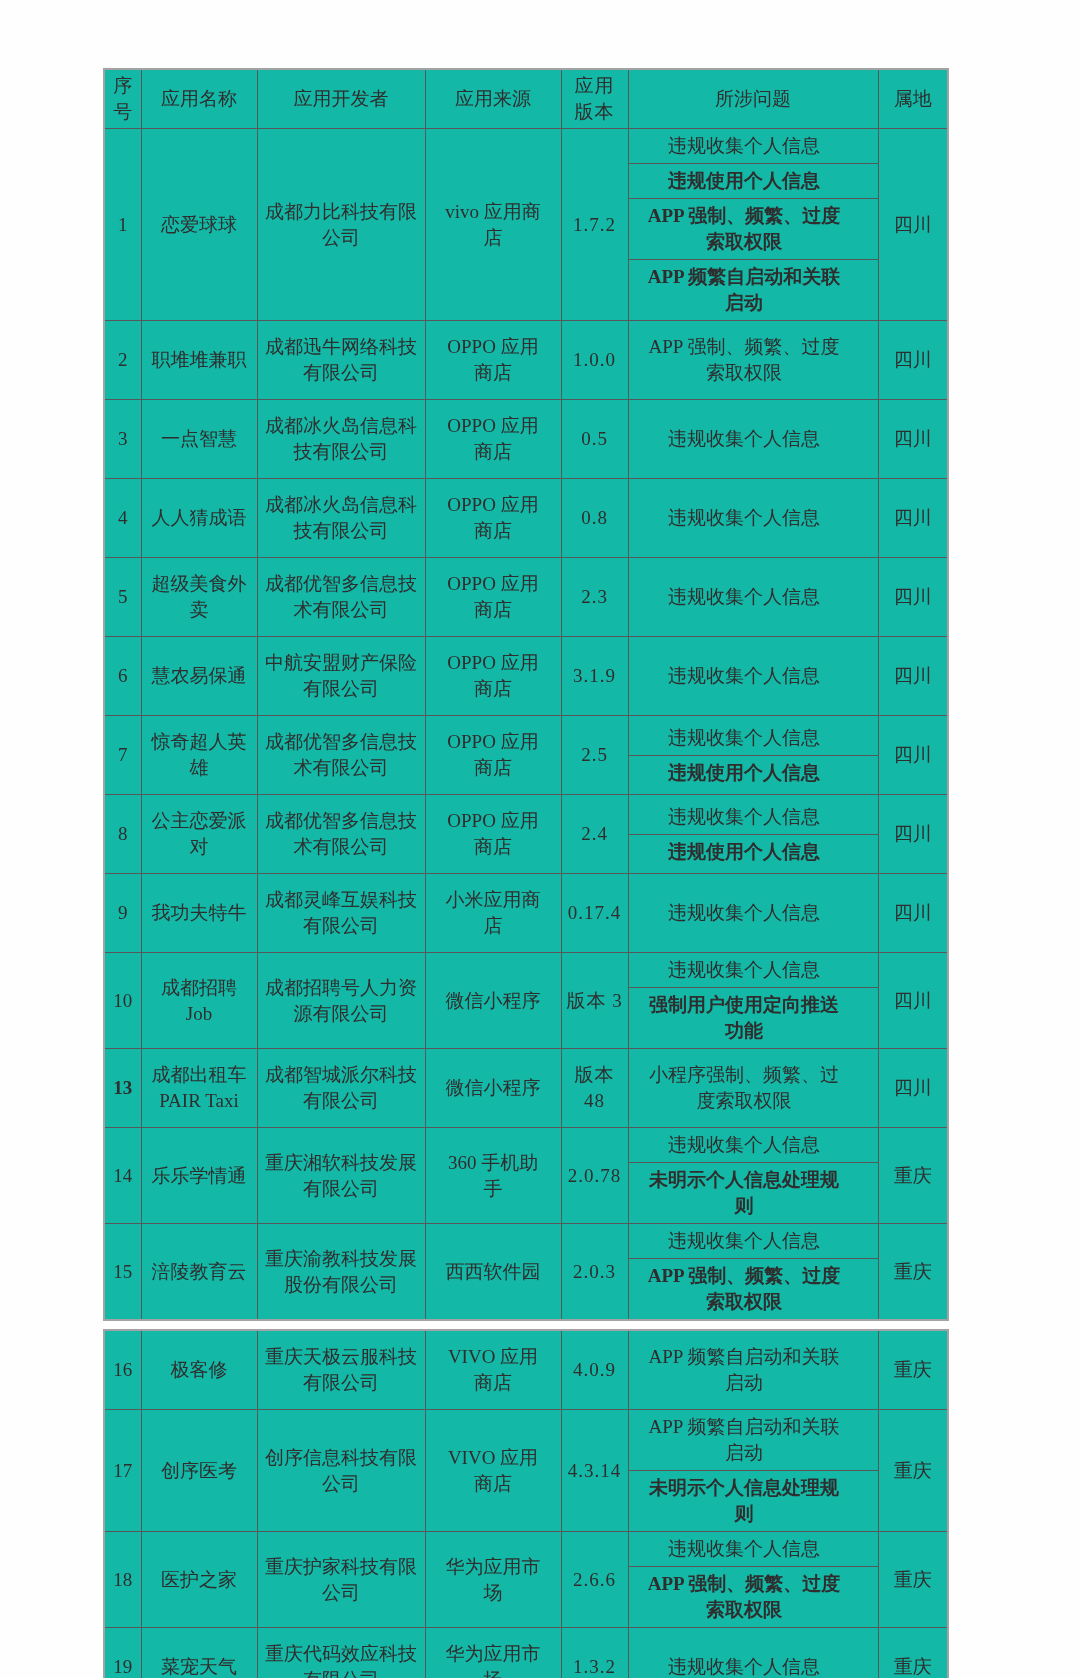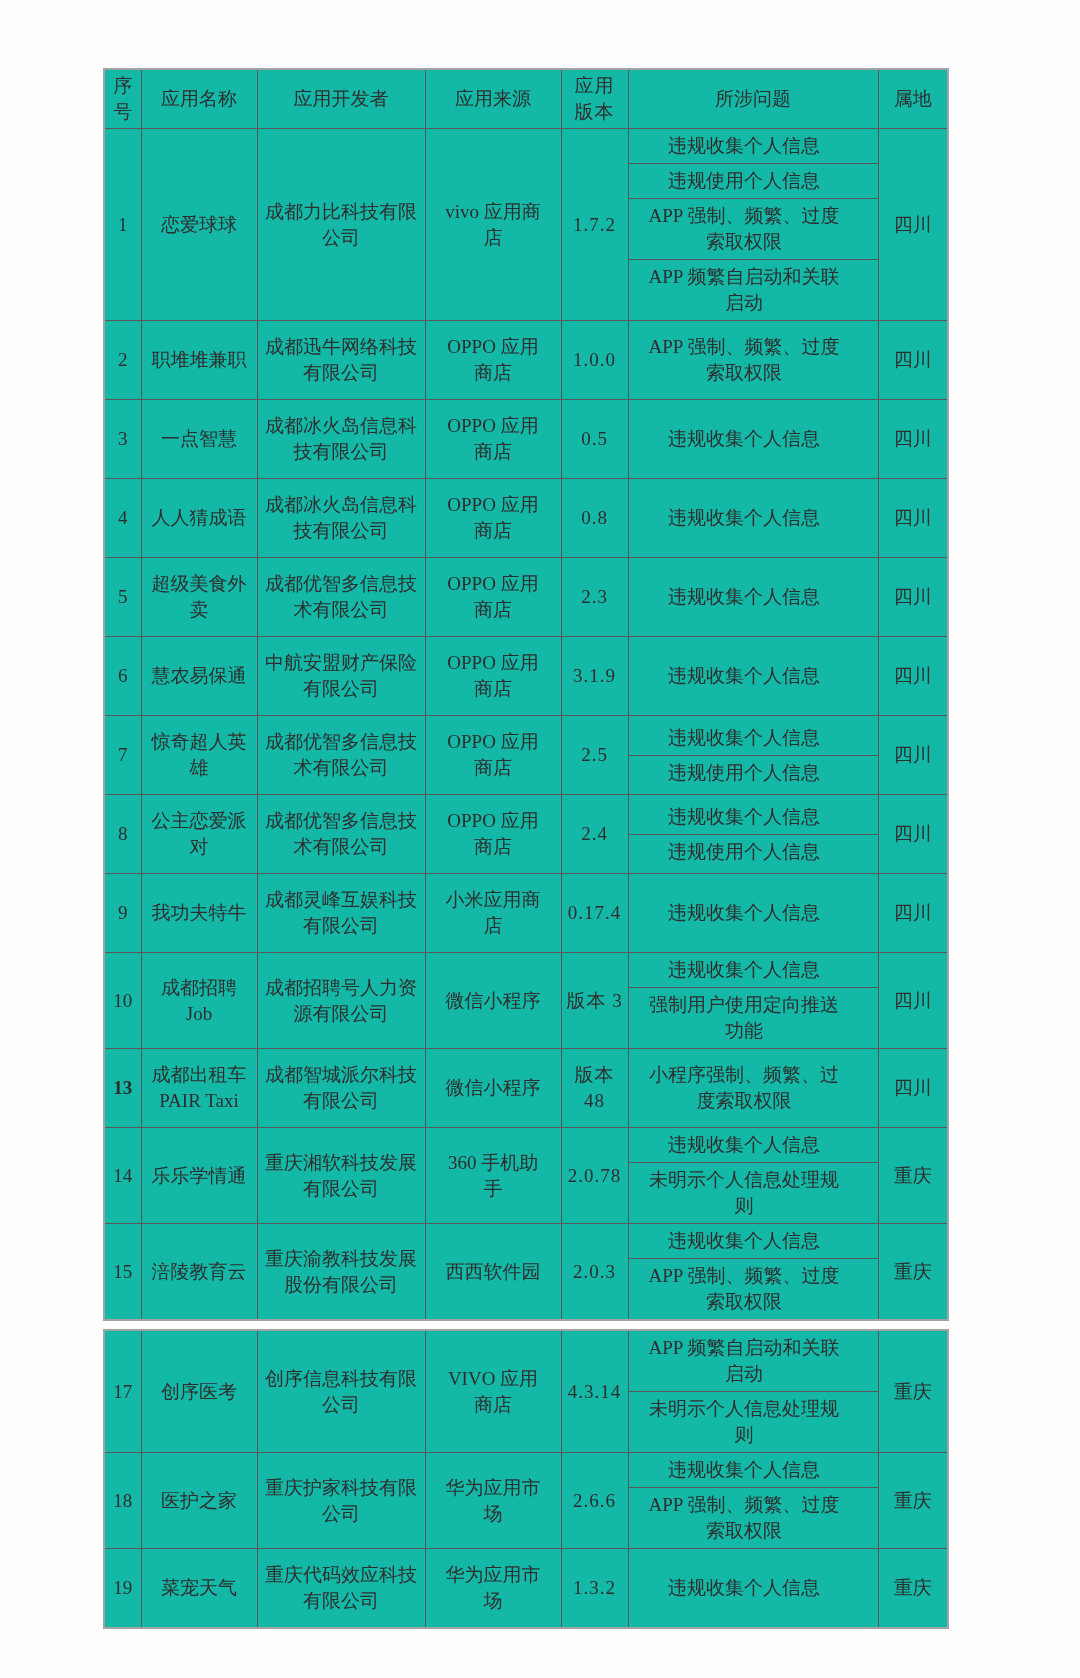--- a/index.html
+++ b/index.html
@@ -42,7 +42,7 @@
     text-align: center;
     padding: 4px 30px 4px 12px;
   }
-  .issue-item + .issue-item { border-top: 1px solid #585858; }
+  .issue-item + .issue-item { border-top: 1px solid #585858; font-weight: bold; }
   td.bold { font-weight: bold; }
 </style>
 </head>

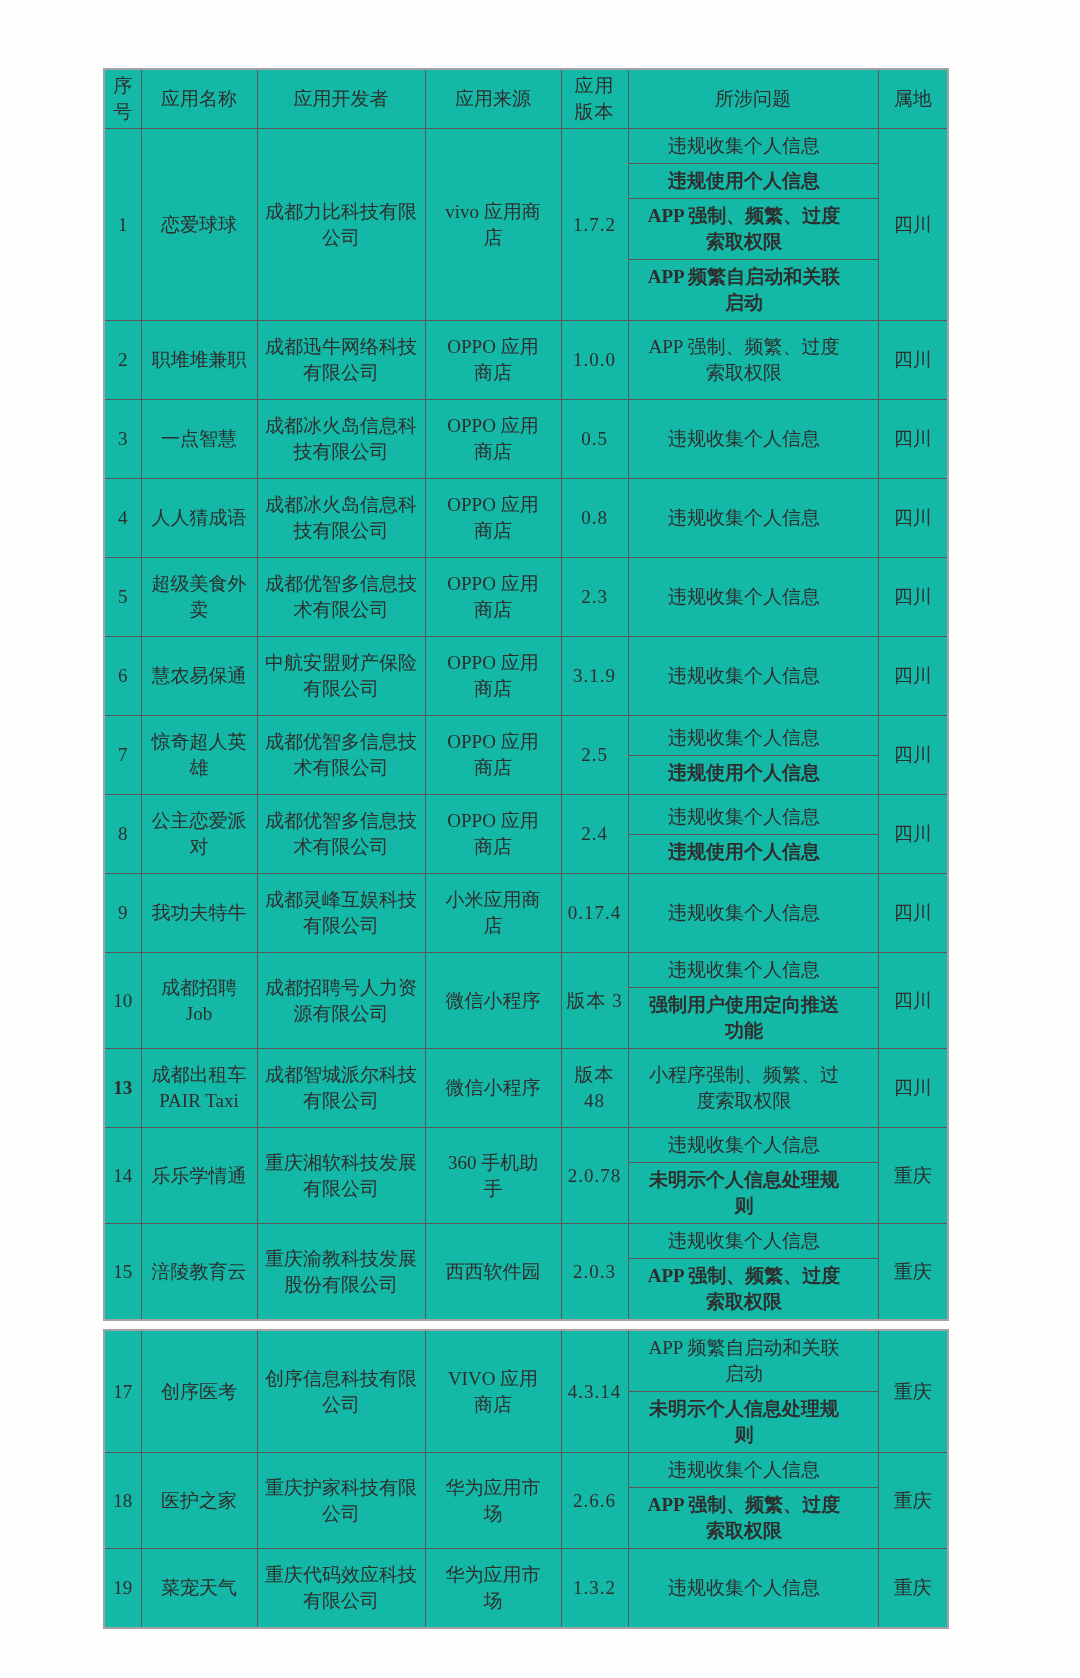--- a/index.html
+++ b/index.html
@@ -238,6 +238,17 @@
     </colgroup>
     <tbody id="tbody-page2">
         <tr>
+          <td class="cell-index">16</td>
+          <td class="cell-app-name">极客修</td>
+          <td class="cell-developer">重庆天极云服科技有限公司</td>
+          <td class="cell-app-source">VIVO 应用商店</td>
+          <td class="cell-app-version">4.0.9</td>
+          <td class="cell-issues">
+            <div class="issue-item">APP 频繁自启动和关联启动</div>
+          </td>
+          <td class="cell-region">重庆</td>
+        </tr>
+        <tr>
           <td class="cell-index">17</td>
           <td class="cell-app-name">创序医考</td>
           <td class="cell-developer">创序信息科技有限公司</td>

